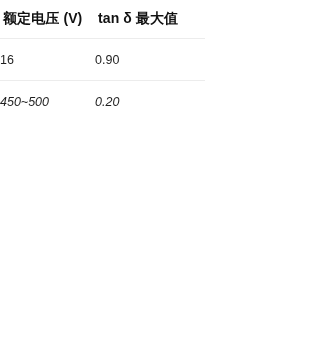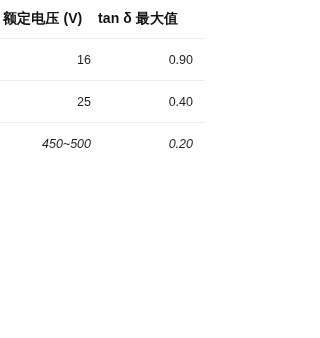--- a/index.html
+++ b/index.html
@@ -54,7 +54,7 @@
     font-size: 12.5px;
     font-weight: normal;
     color: #1f1f1f;
-    text-align: right;
+    text-align: left;
     height: 41px;
     padding: 0;
     white-space: nowrap;

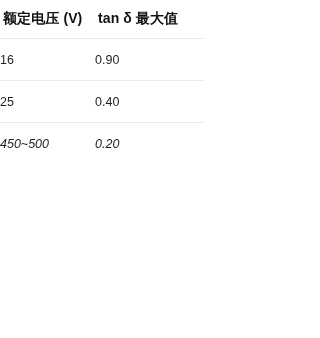--- a/index.html
+++ b/index.html
@@ -93,10 +93,6 @@
           <td class="cell-tand">0.90</td>
         </tr>
         <tr>
-          <td class="cell-voltage">25</td>
-          <td class="cell-tand">0.40</td>
-        </tr>
-        <tr>
           <td class="cell-voltage">450~500</td>
           <td class="cell-tand">0.20</td>
         </tr>

